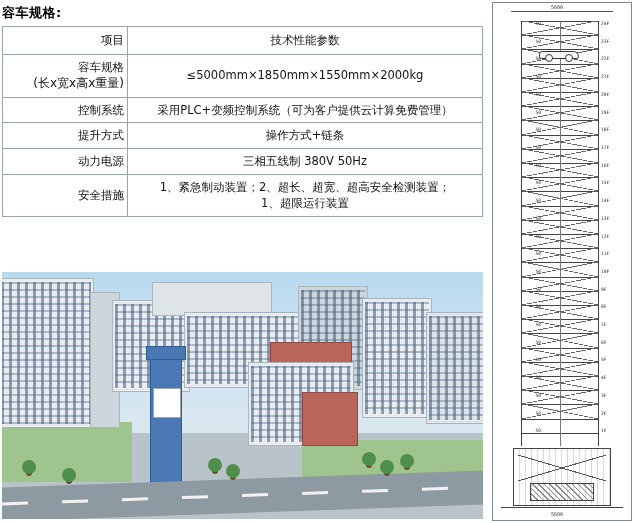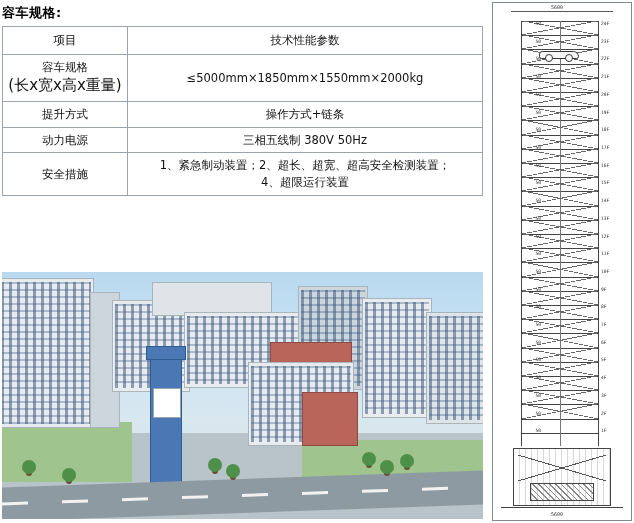--- a/index.html
+++ b/index.html
@@ -51,6 +51,7 @@
   }
   table.spec td.label {
     width: 118px;
+    text-align: right;
   }
   table.spec tr.head td {
     padding: 5px 3px;

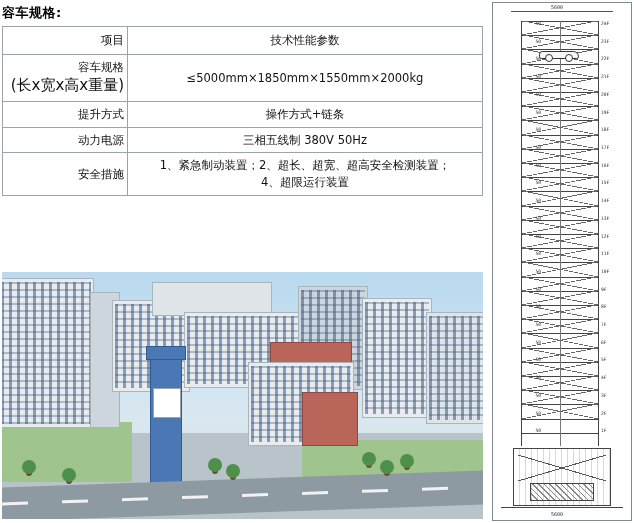--- a/index.html
+++ b/index.html
@@ -57,7 +57,7 @@
     padding: 5px 3px;
   }
   .sub {
-    font-size: 15px;
+    font-size: 12px;
     display: block;
   }
   .two-line > div {

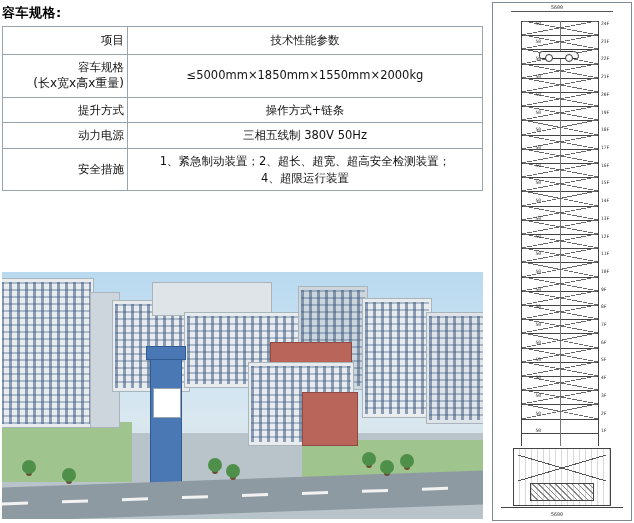--- a/index.html
+++ b/index.html
@@ -284,6 +284,10 @@
 
 
 
+        <tr>
+          <td class="label">控制系统</td>
+          <td>采用PLC+变频控制系统（可为客户提供云计算免费管理）</td>
+        </tr>
 
         <tr>
           <td class="label">提升方式</td>

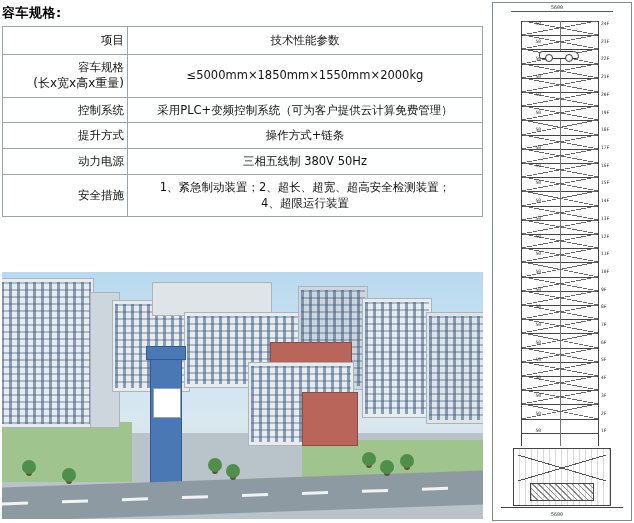--- a/index.html
+++ b/index.html
@@ -303,7 +303,7 @@
           <td class="label">安全措施</td>
           <td>
             <div>1、紧急制动装置；2、超长、超宽、超高安全检测装置；</div>
-            <div>4、超限运行装置</div>
+            <div>1、超限运行装置</div>
           </td>
         </tr>
       </tbody>

